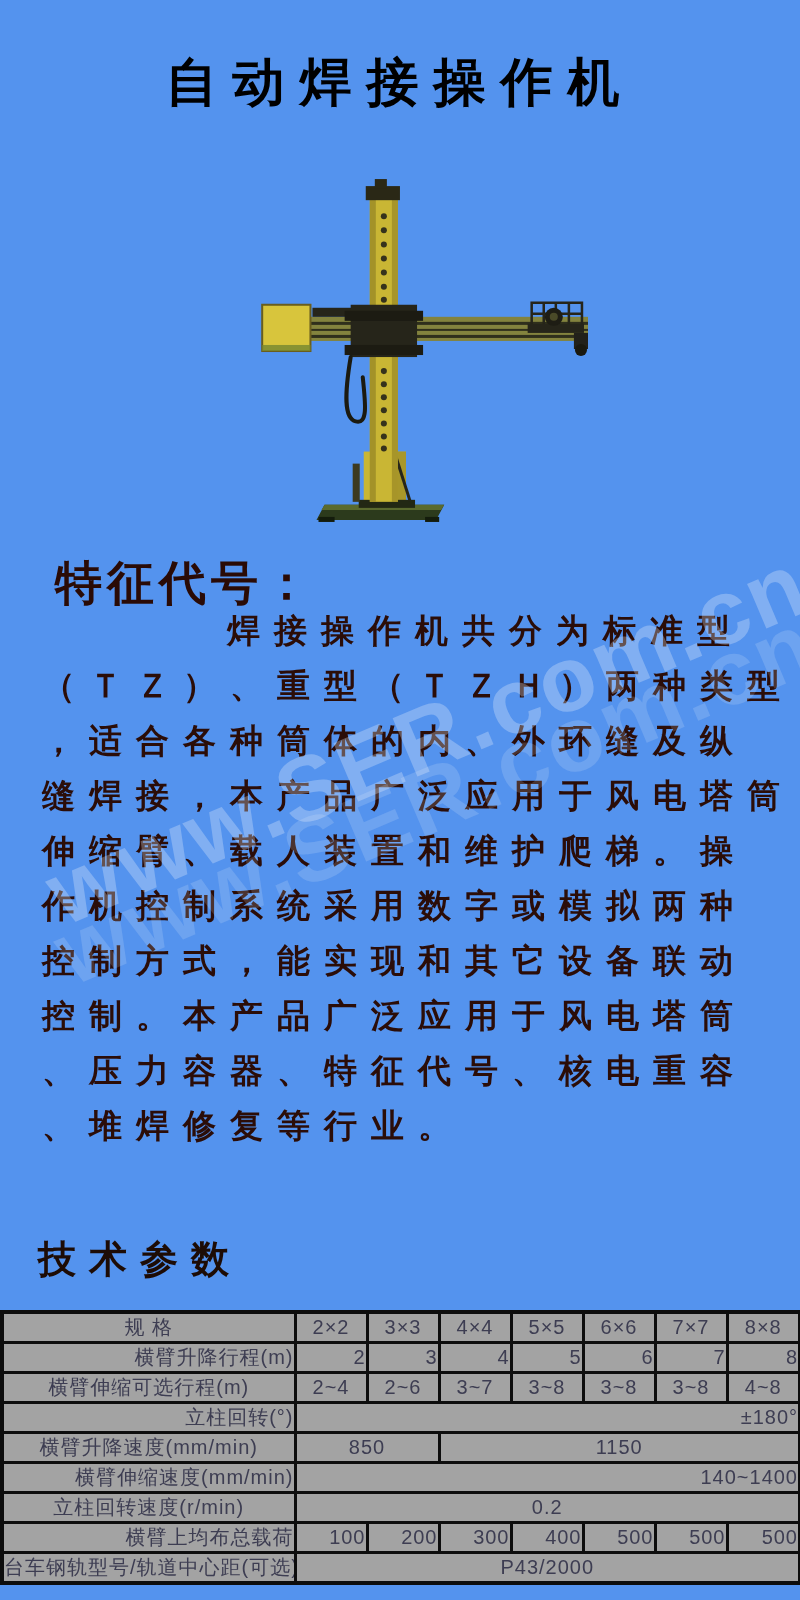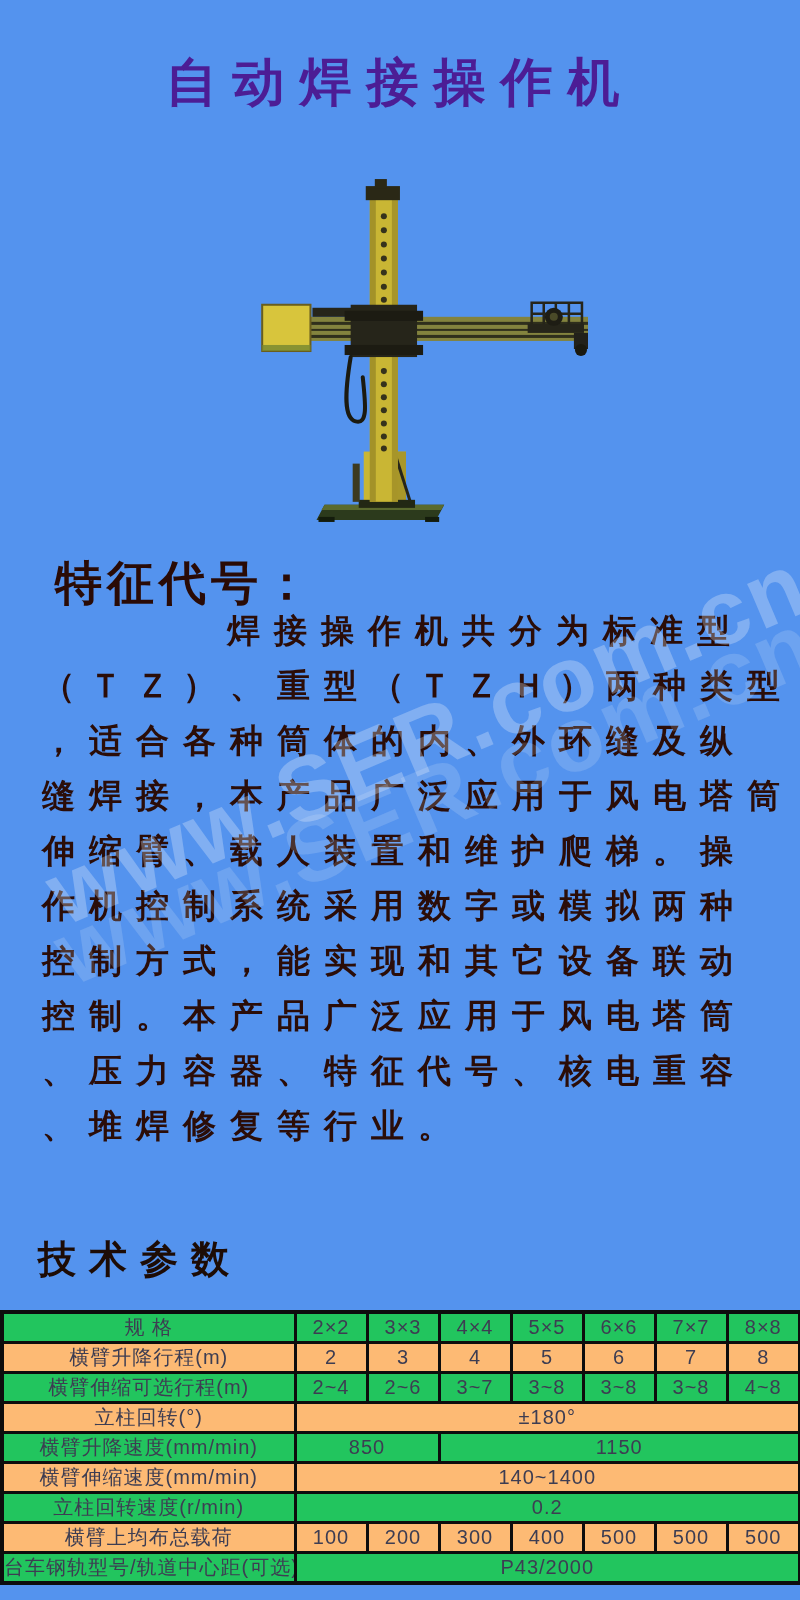--- a/index.html
+++ b/index.html
@@ -17,7 +17,7 @@
     font-weight:bold;
     font-size:52px;
     letter-spacing:15px;
-    color:#4c1d95;
+    color:#000000;
     white-space:nowrap;
   }
   .machine-wrap {

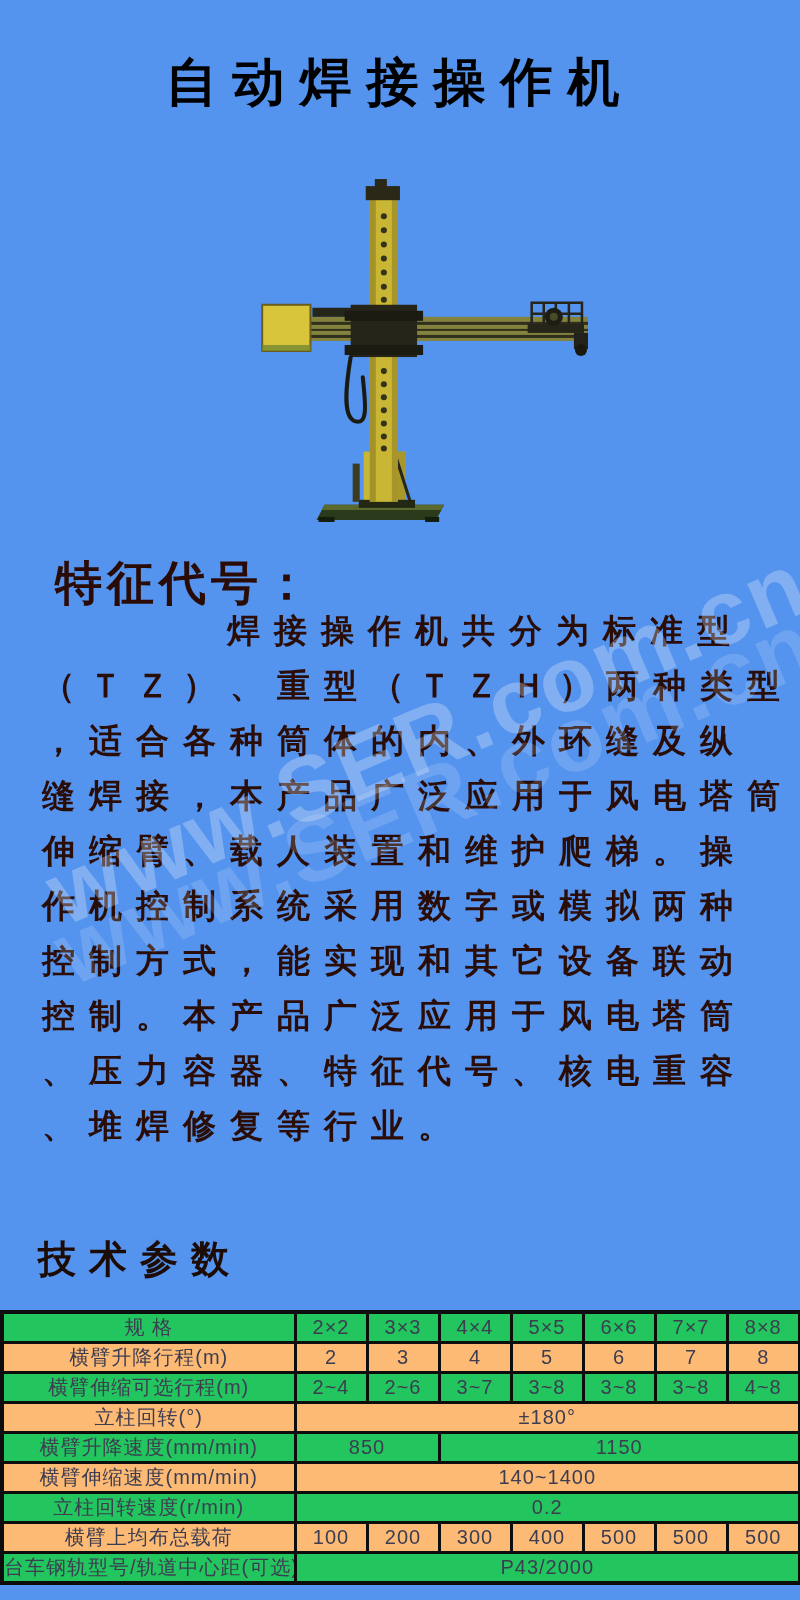--- a/index.html
+++ b/index.html
@@ -60,7 +60,7 @@
     overflow:hidden;
     white-space:nowrap;
   }
-  tr.row-yellow td { background:#22c55e; }
+  tr.row-yellow td { background:#a3a3a3; }
   tr.row-white td { background:#fdba74; }
   td.lbl { letter-spacing:1px; color:#4a4a56; }
   .watermark {

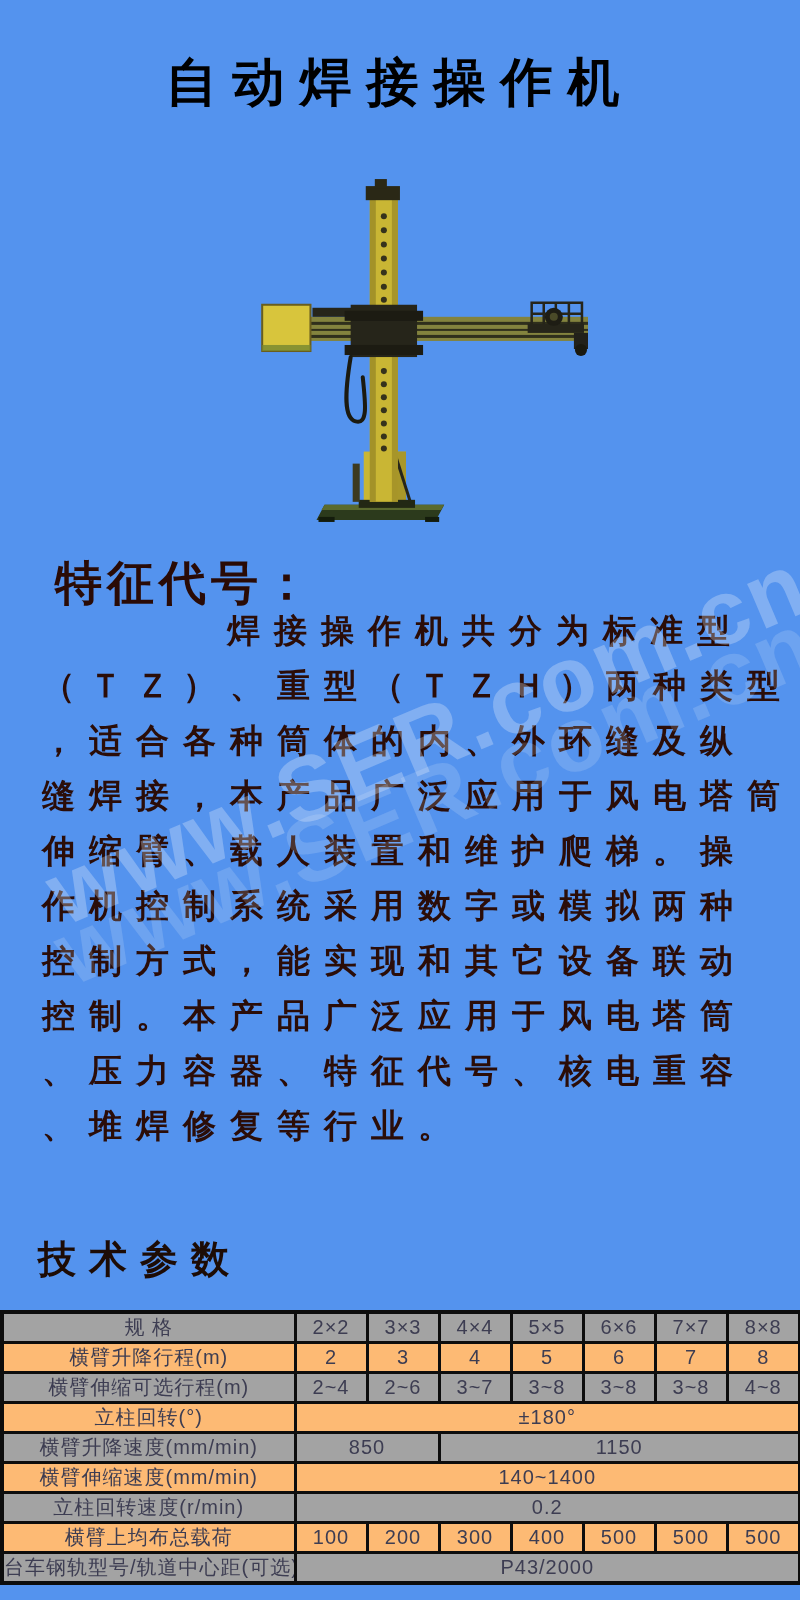--- a/index.html
+++ b/index.html
@@ -61,7 +61,7 @@
     white-space:nowrap;
   }
   tr.row-yellow td { background:#a3a3a3; }
-  tr.row-white td { background:#fdba74; }
+  tr.row-white td { background:#a3a3a3;text-align:right; }
   td.lbl { letter-spacing:1px; color:#4a4a56; }
   .watermark {
     position:absolute; left:0; top:0; width:800px; height:1600px;

